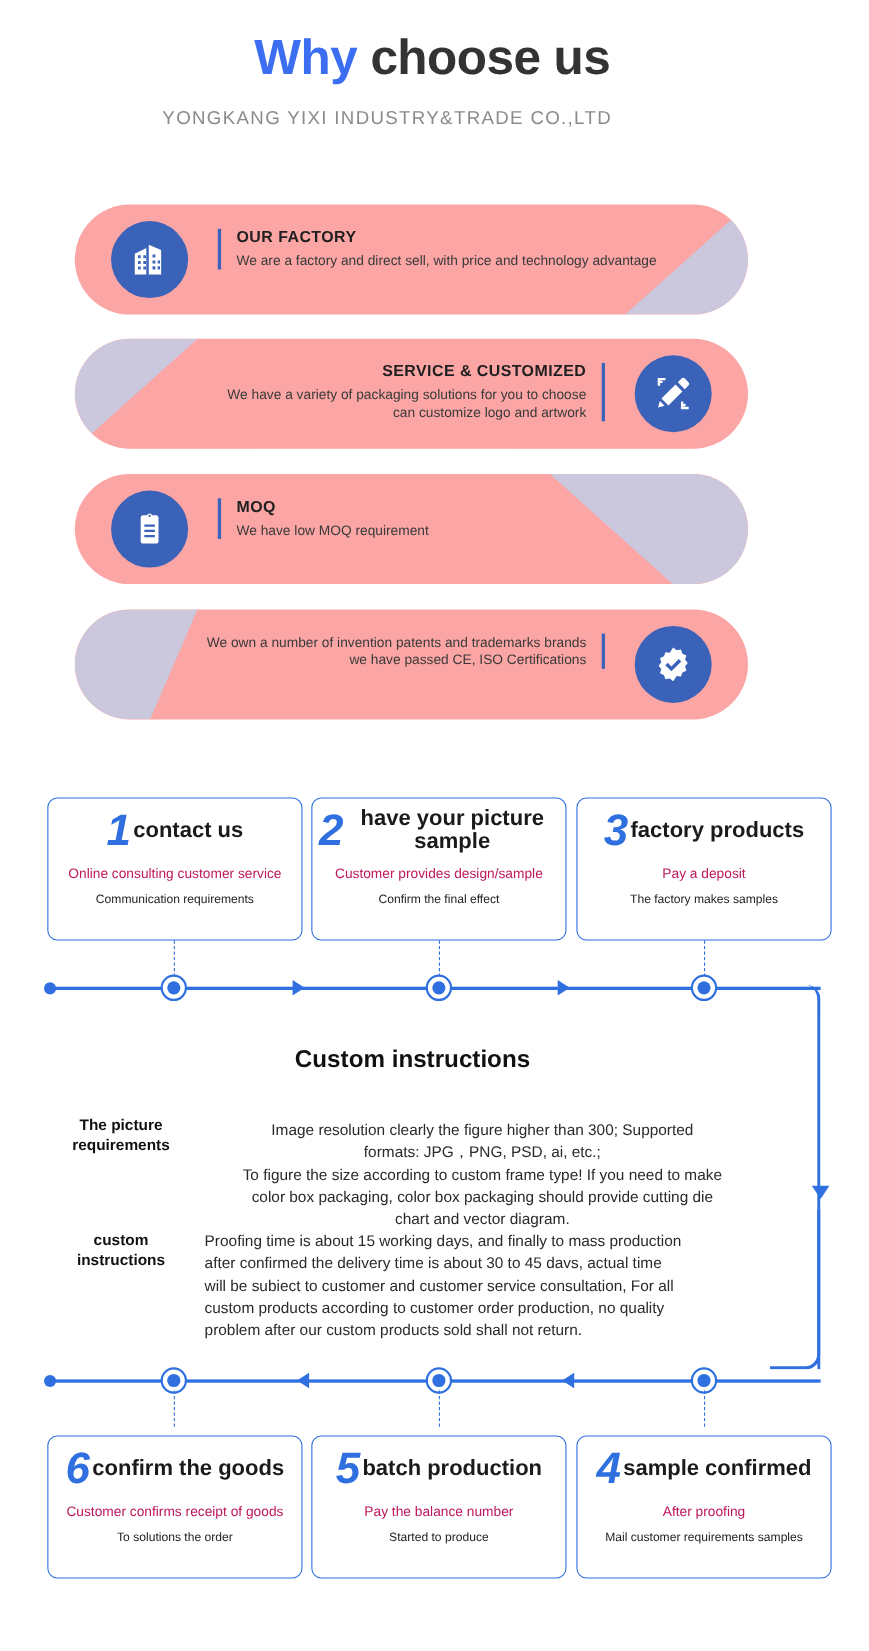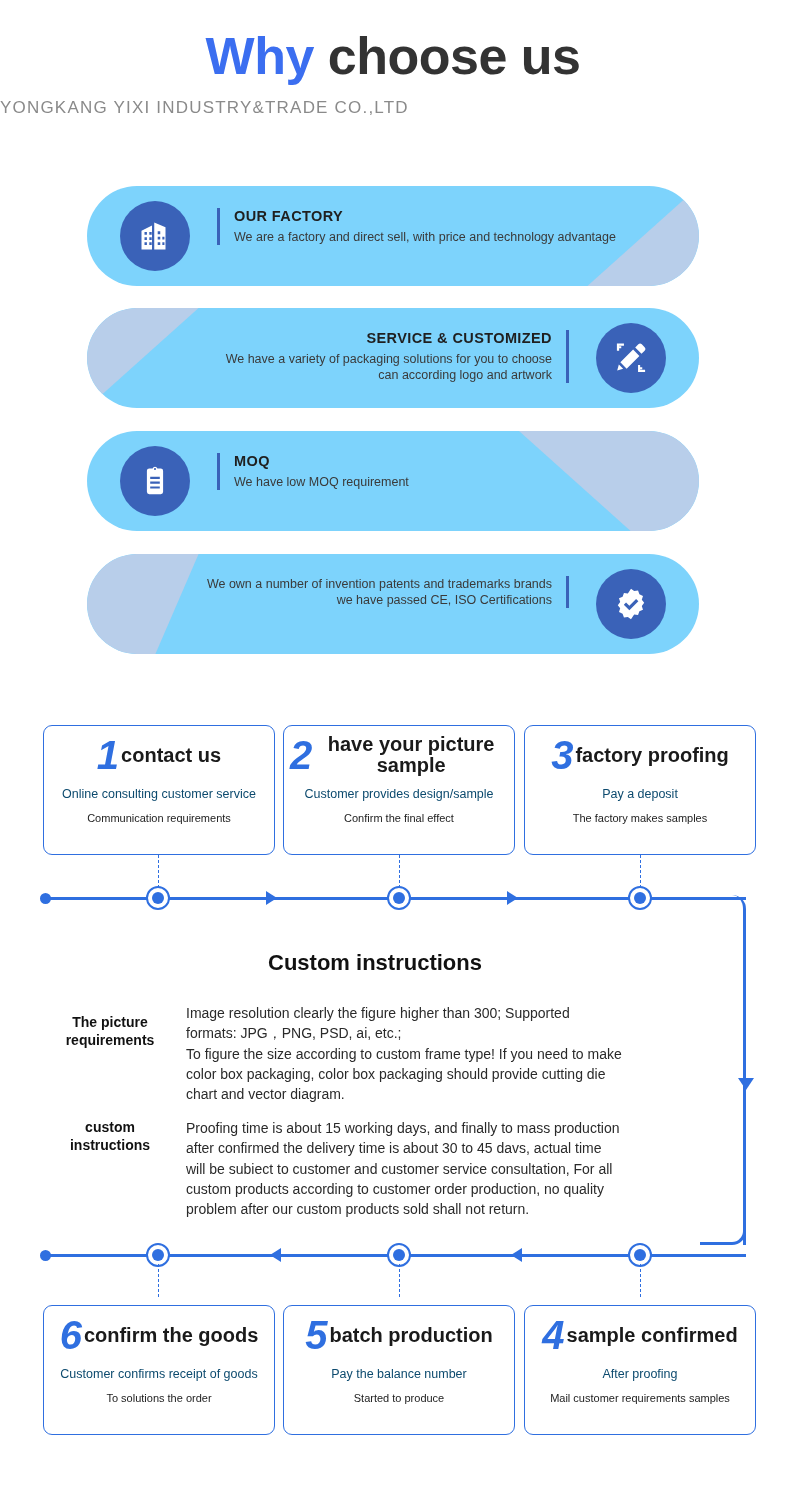--- a/index.html
+++ b/index.html
@@ -15,7 +15,7 @@
   .header { position:absolute; top:0; left:0; width:790px; height:150px; }
   .title {
     position:absolute; top:26px; left:0; width:786px; text-align:center;
-    font-size:52px; font-weight:bold; letter-spacing:-0.5px;
+    font-size:45px; font-weight:bold; letter-spacing:-0.5px;
     color:#333333; white-space:nowrap;
   }
   .title .accent { color:#3b6ef0; }

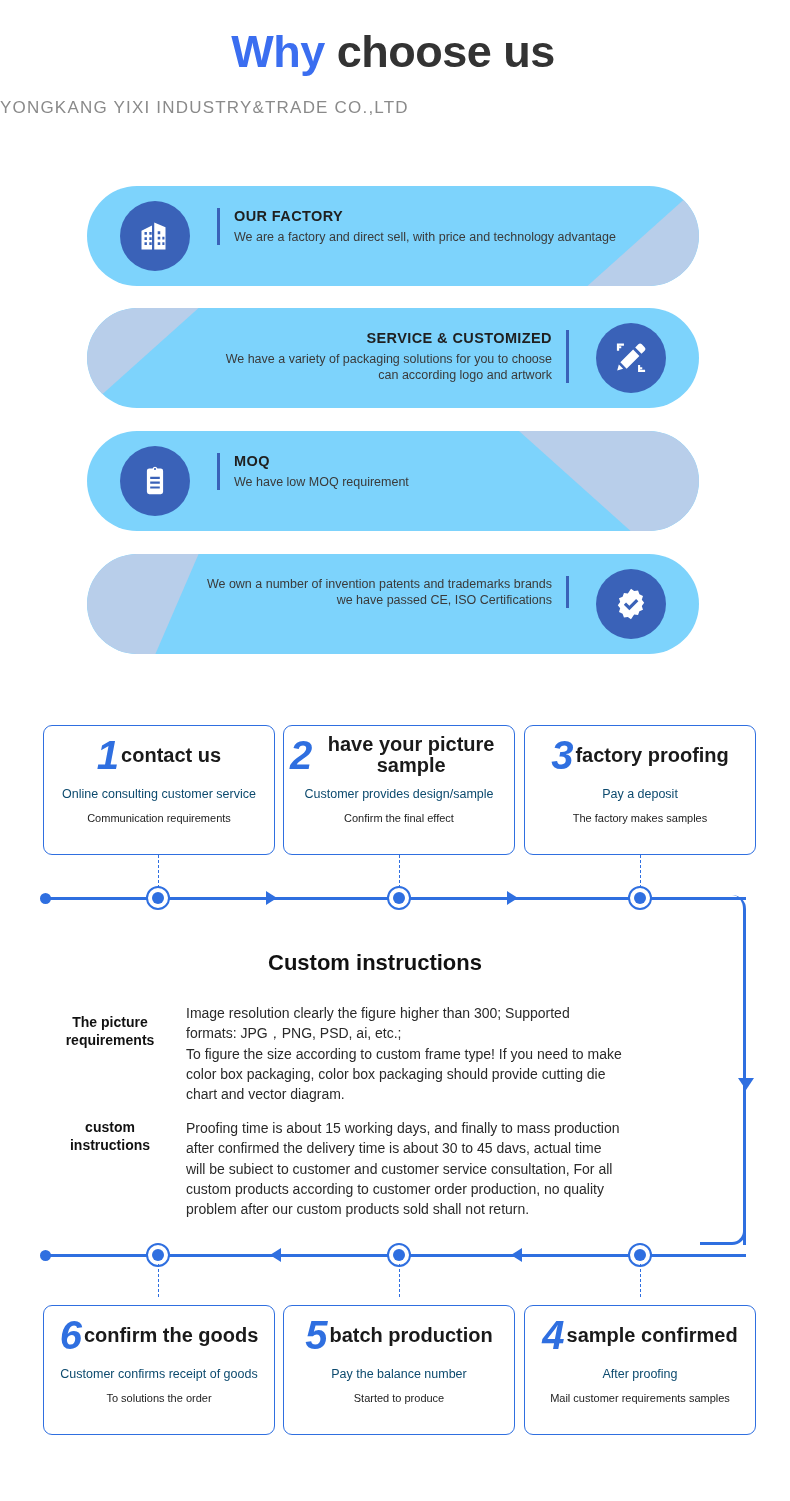--- a/index.html
+++ b/index.html
@@ -20,7 +20,7 @@
   }
   .title .accent { color:#3b6ef0; }
   .subtitle {
-    position:absolute; top:98px; left:0; width:704px; text-align:left;
+    position:absolute; top:98px; left:0; width:704px; text-align:center;
     font-size:17px; color:#8a8a8a; letter-spacing:1.2px; white-space:nowrap;
   }
 

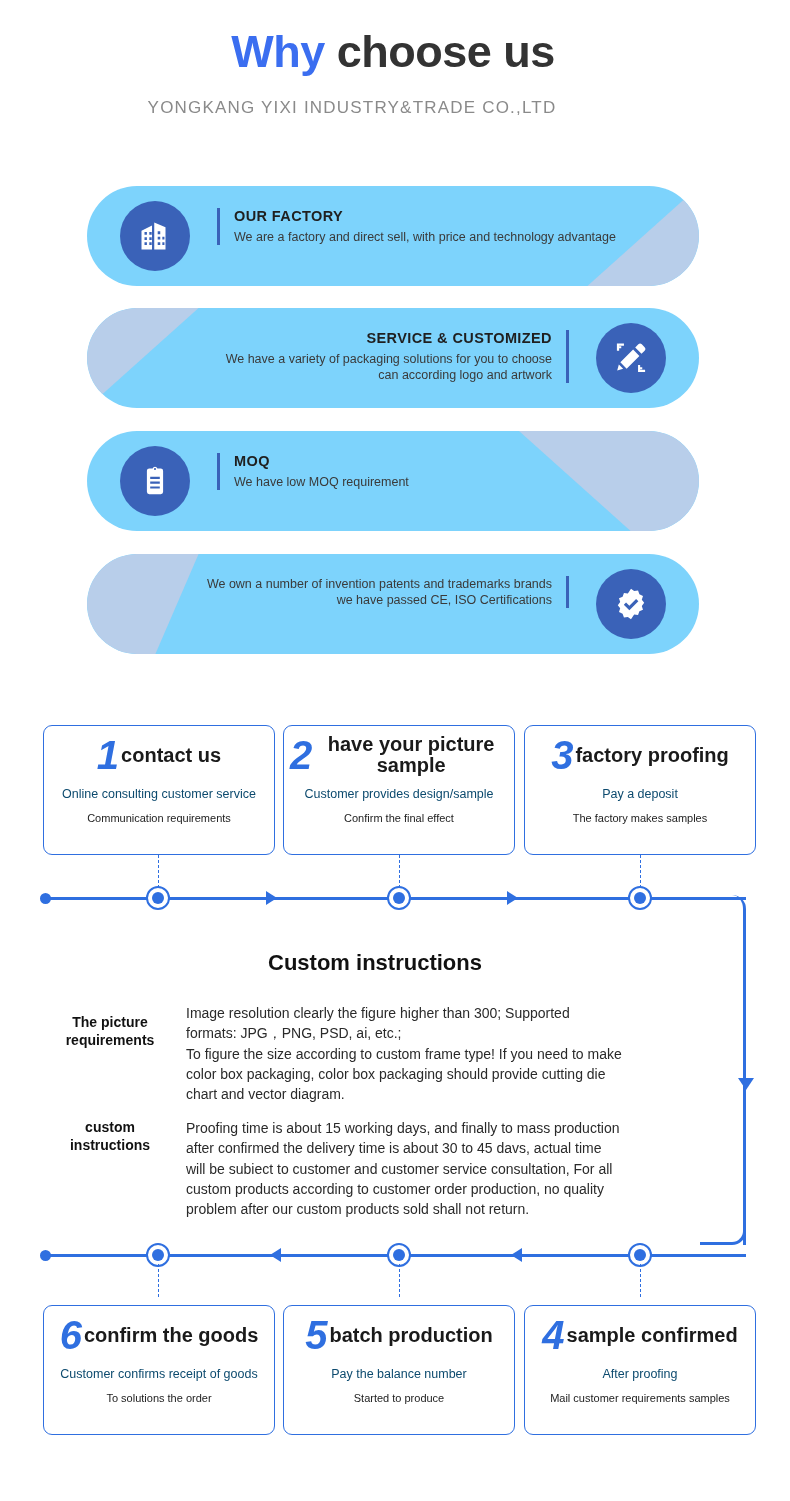--- a/index.html
+++ b/index.html
@@ -27,8 +27,8 @@
   
   .features { position:absolute; top:186px; left:0; width:790px; height:480px; }
   .fcard {
-    position:absolute; left:87px; width:612px; height:100px;
-    background:#7dd3fc; border-radius:50px; overflow:hidden;
+    position:absolute; left:68px; width:612px; height:100px;
+    background:#fca5a5; border-radius:50px; overflow:hidden;
   }
   .fcard.c1 { top:0px; }
   .fcard.c2 { top:122px; }

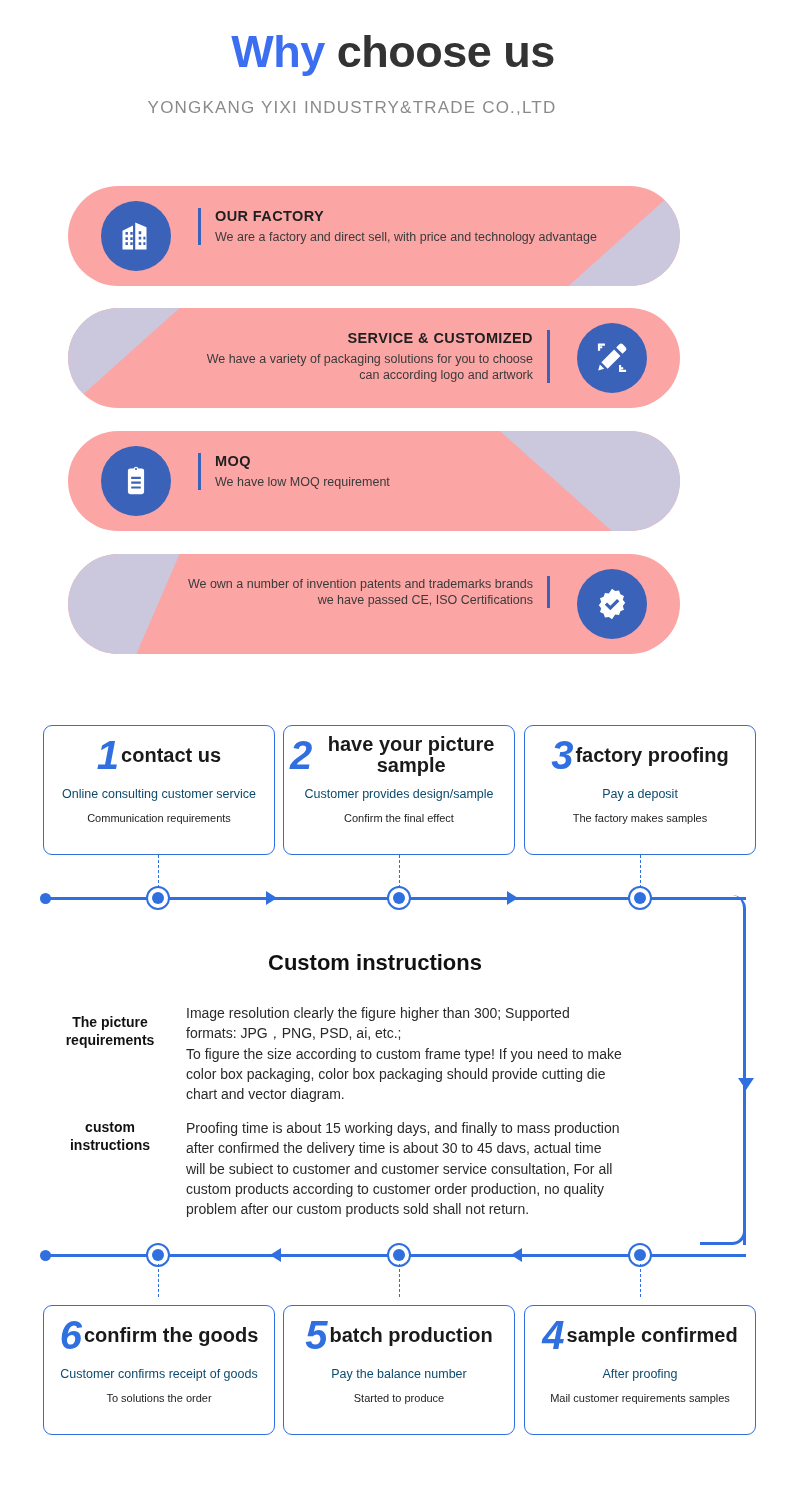--- a/index.html
+++ b/index.html
@@ -197,7 +197,7 @@
       <div class="ftext tr">
         <div class="fhead">SERVICE  &amp; CUSTOMIZED</div>
         <div class="fbody">We have a variety of packaging solutions for you to choose
-can according logo and artwork</div>
+can customize logo and artwork</div>
       </div>
     </div>
 

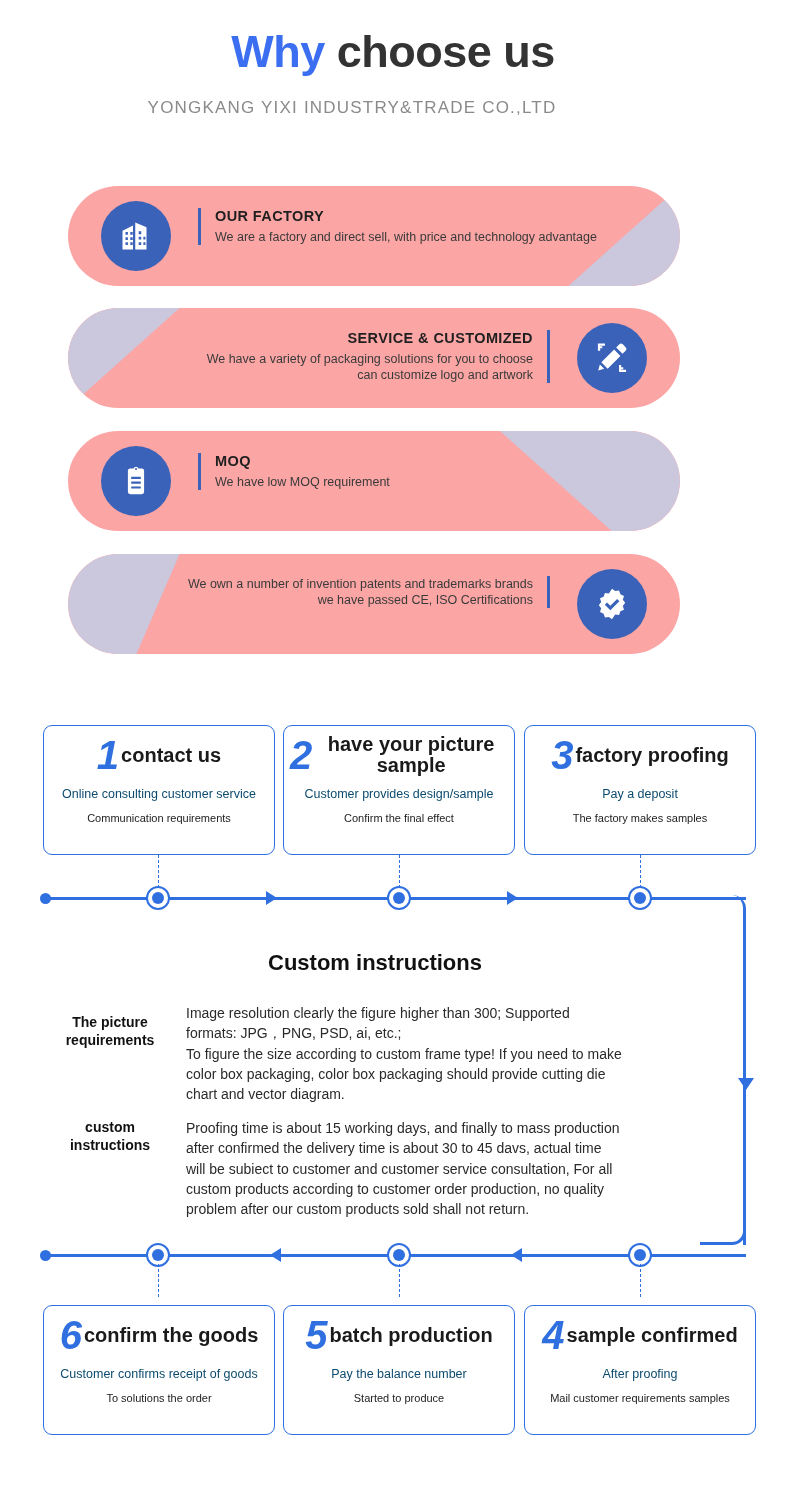--- a/index.html
+++ b/index.html
@@ -252,7 +252,7 @@
       <div class="stepbox sb3">
         <div class="step-headline">
           <span class="step-num">3</span>
-          <span class="step-title">factory proofing</span>
+          <span class="step-title">factory products</span>
         </div>
         <div class="step-l1">Pay a deposit</div>
         <div class="step-l2">The factory makes samples</div>

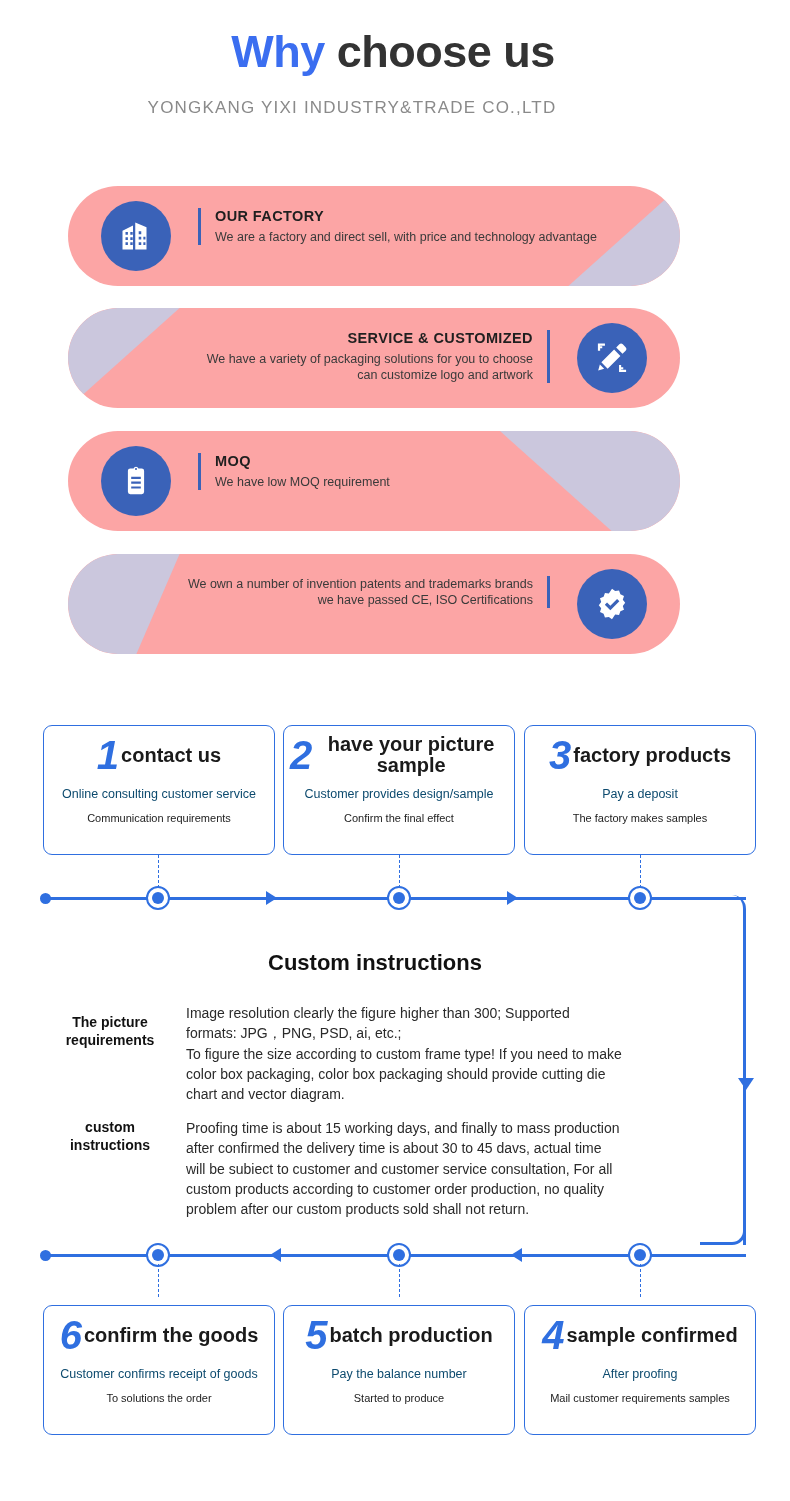--- a/index.html
+++ b/index.html
@@ -103,7 +103,7 @@
     font-size:20px; font-weight:bold; color:#1a1a1a; line-height:1.03;
     text-align:center;
   }
-  .step-l1 { font-size:12.5px; color:#0c4a6e; margin-top:9px; }
+  .step-l1 { font-size:12.5px; color:#be185d; margin-top:9px; }
   .step-l2 { font-size:11px; color:#222; margin-top:11px; }
 
   

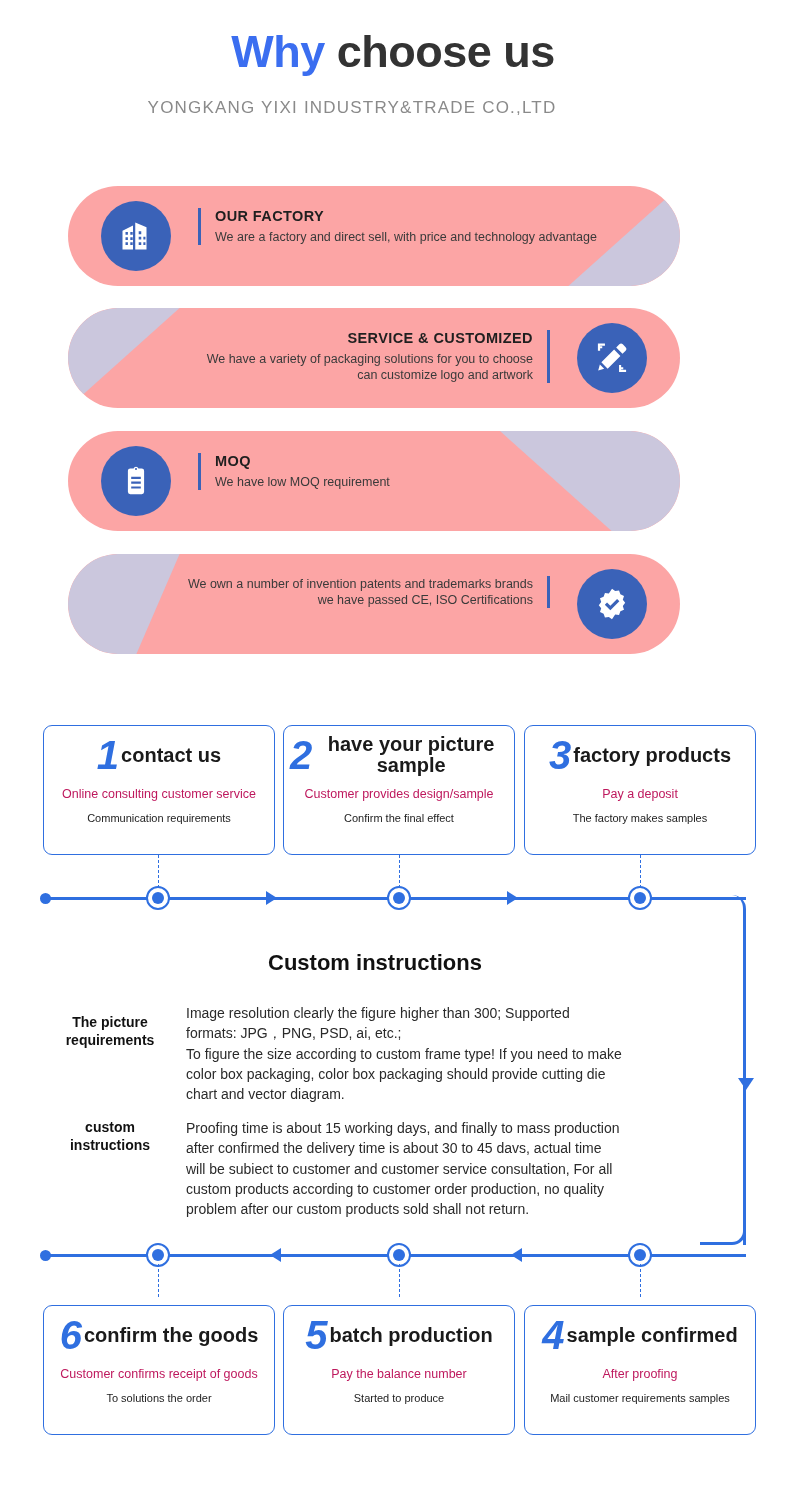--- a/index.html
+++ b/index.html
@@ -280,7 +280,7 @@
     <div class="ci-row">
       <div class="ci-label" style="left:50px; top:313px;">The picture
 requirements</div>
-      <div class="ci-text" style="left:186px; top:303px; width:505px;">Image resolution clearly the figure higher than 300;   Supported
+      <div class="ci-text" style="left:186px; top:317px; width:505px;text-align:center;">Image resolution clearly the figure higher than 300;   Supported
 formats: JPG，PNG, PSD, ai, etc.;
 To figure the size according to custom frame type!  If you need to make
 color box packaging, color box packaging should provide cutting die

